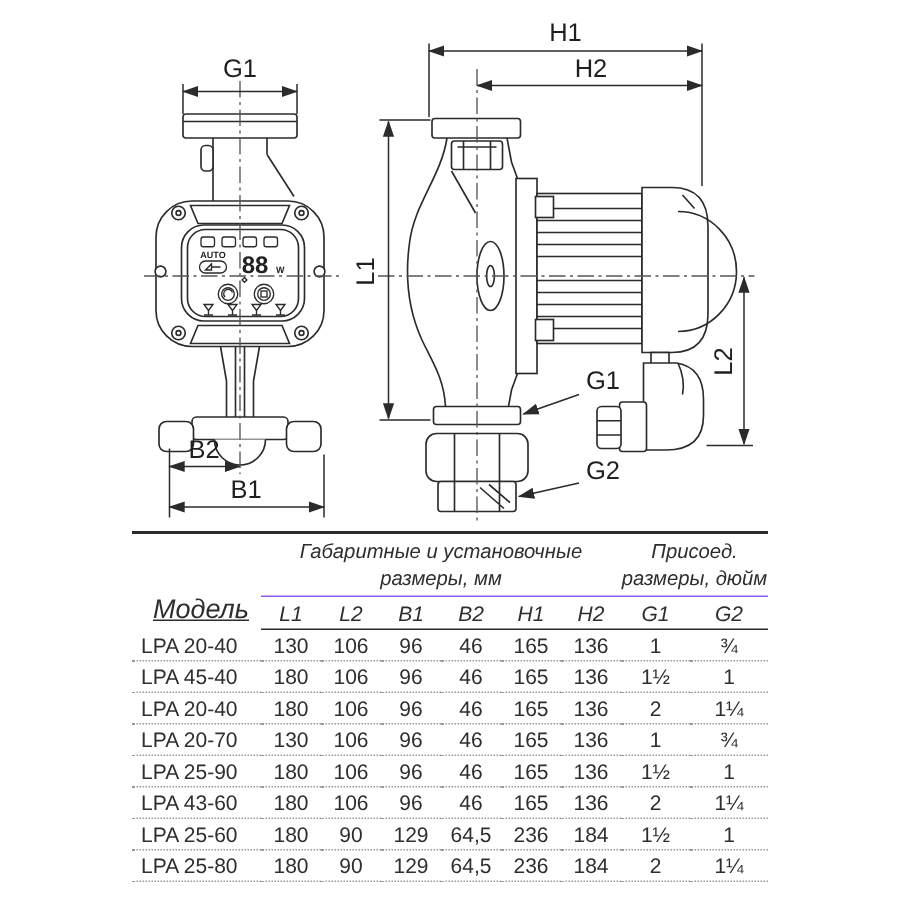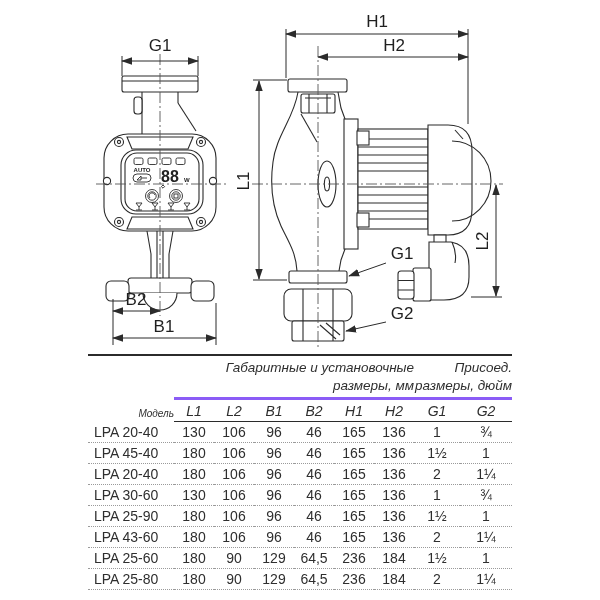--- a/index.html
+++ b/index.html
@@ -15,8 +15,8 @@
   table.spec{border-collapse:collapse;width:424px;table-layout:fixed;
     border-top:2px solid #2b2b2b;font-size:14px;color:#2e2e2e;}
   table.spec th{font-weight:normal;font-style:italic;padding:0;}
-  .grp{font-size:13.5px;text-align:right;line-height:1.35;padding:3px 0 2px 0 !important;
-       border-bottom:3px solid #8b5cf6;}
+  .grp{font-size:13.5px;text-align:center;line-height:1.35;padding:3px 0 2px 0 !important;
+       border-bottom:1px solid #8b5cf6;}
   .modelhead{text-align:right;vertical-align:bottom;padding:0 0 3px 6px !important;font-size:10px;}
   .sub{height:21px;text-align:center;border-bottom:1.5px solid #2b2b2b;font-size:14px;}
   td{height:20px;text-align:center;border-bottom:1px dotted #9a9a9a;padding:0;}

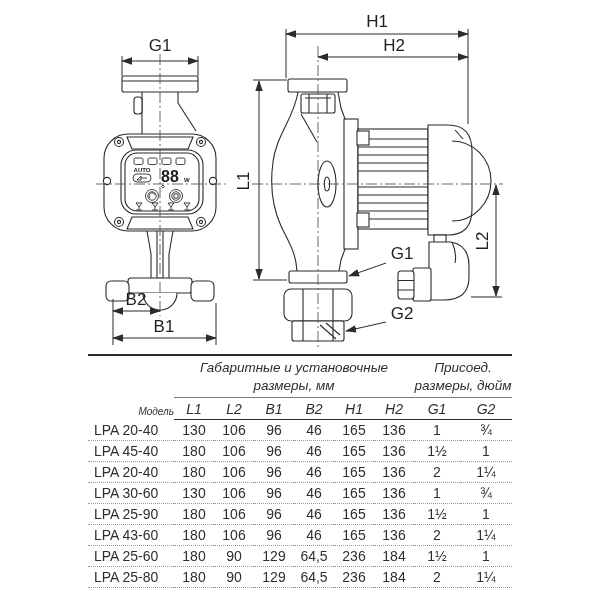--- a/index.html
+++ b/index.html
@@ -17,7 +17,7 @@
   table.spec th{font-weight:normal;font-style:italic;padding:0;}
   .grp{font-size:13.5px;text-align:center;line-height:1.35;padding:3px 0 2px 0 !important;
        border-bottom:1px solid #8b5cf6;}
-  .modelhead{text-align:right;vertical-align:bottom;padding:0 0 3px 6px !important;font-size:10px;}
+  .modelhead{text-align:center;vertical-align:bottom;padding:0 0 3px 6px !important;font-size:18px;text-decoration:underline;}
   .sub{height:21px;text-align:center;border-bottom:1.5px solid #2b2b2b;font-size:14px;}
   td{height:20px;text-align:center;border-bottom:1px dotted #9a9a9a;padding:0;}
   td.model{text-align:left;padding-left:6px;margin-top:40px;}

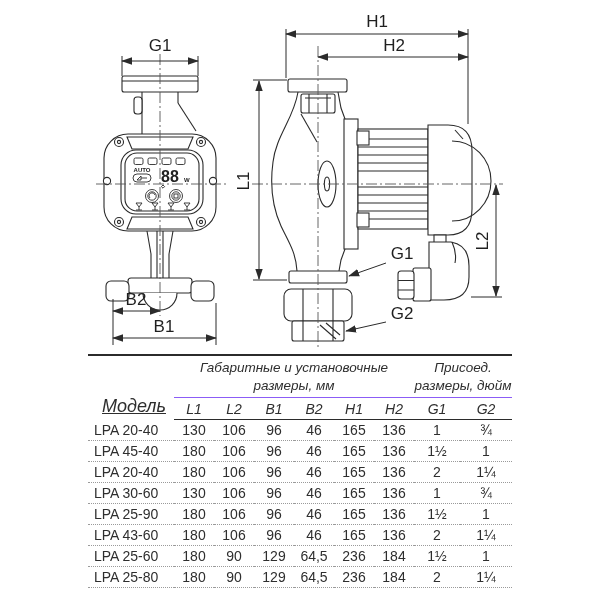--- a/index.html
+++ b/index.html
@@ -234,7 +234,7 @@
       <td>1¼</td>
     </tr>
     <tr>
-      <td class="model">LPA 30-60</td>
+      <td class="model">LPA 20-70</td>
       <td>130</td>
       <td>106</td>
       <td>96</td>

